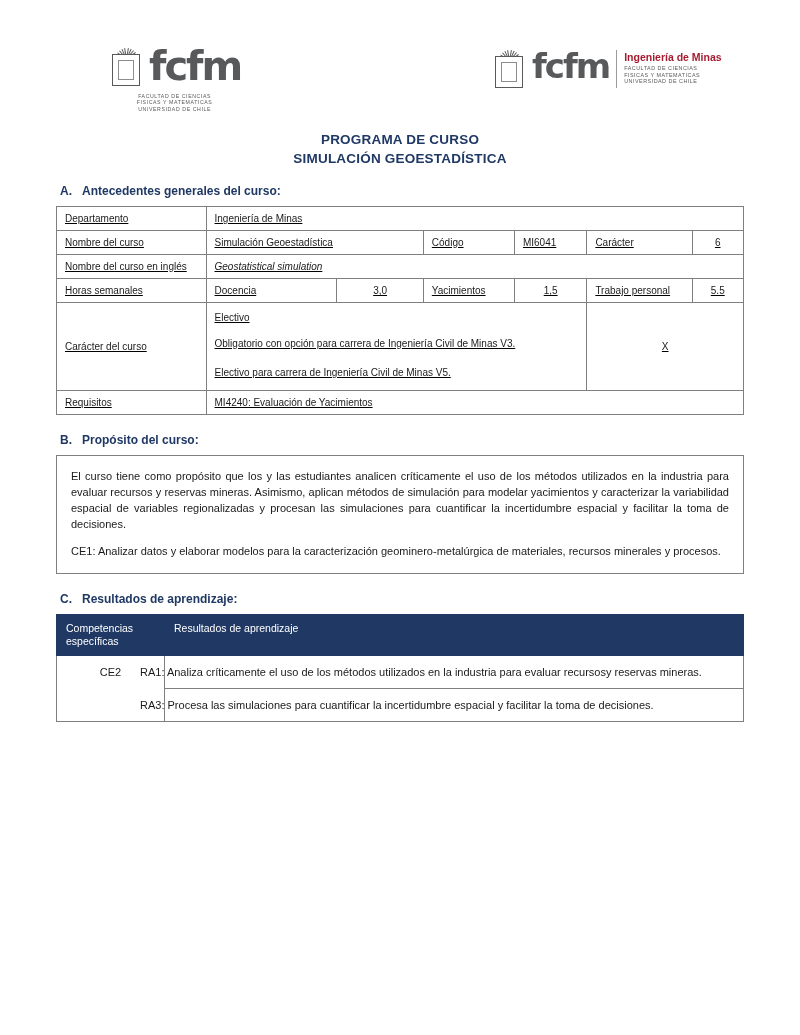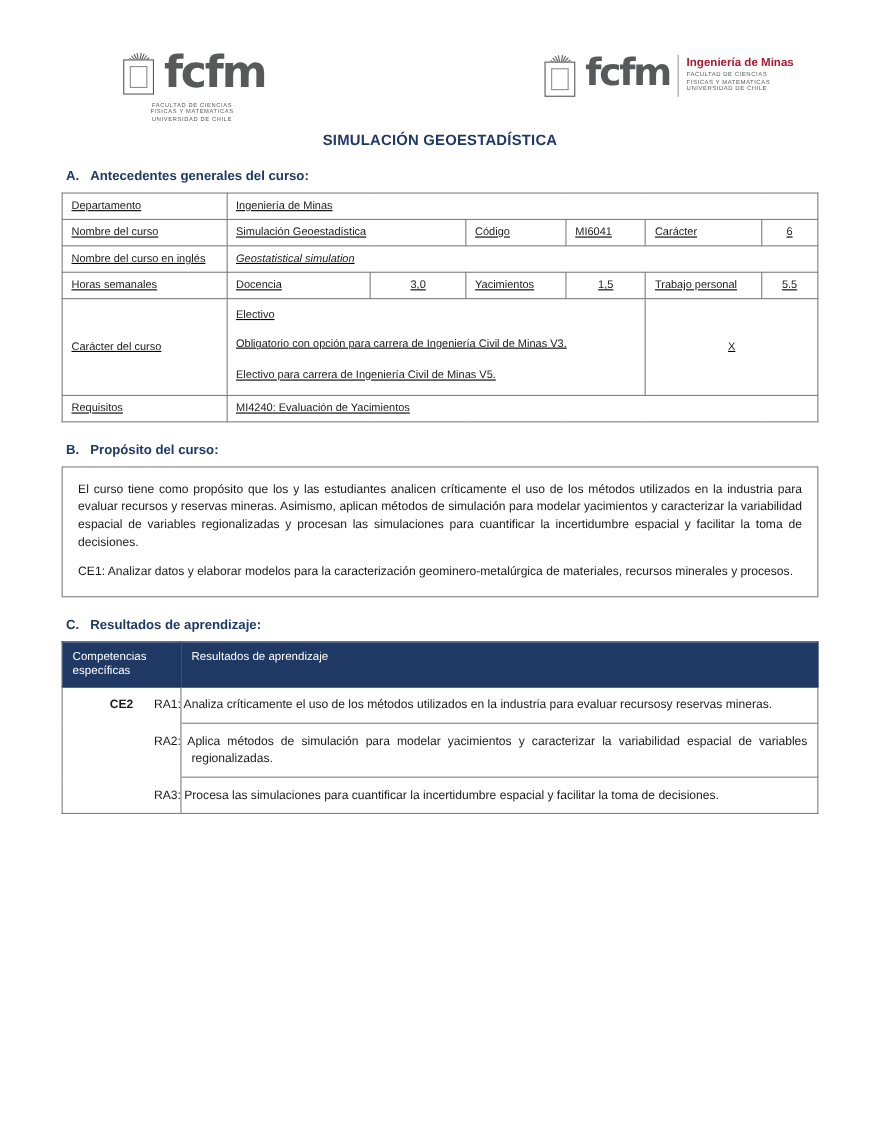--- a/index.html
+++ b/index.html
@@ -323,6 +323,7 @@
 
   </div>
 
+  <div class="doc-title">PROGRAMA DE CURSO</div>
   <div class="doc-subtitle">SIMULACIÓN GEOESTADÍSTICA</div>
 
   <div class="section-head">

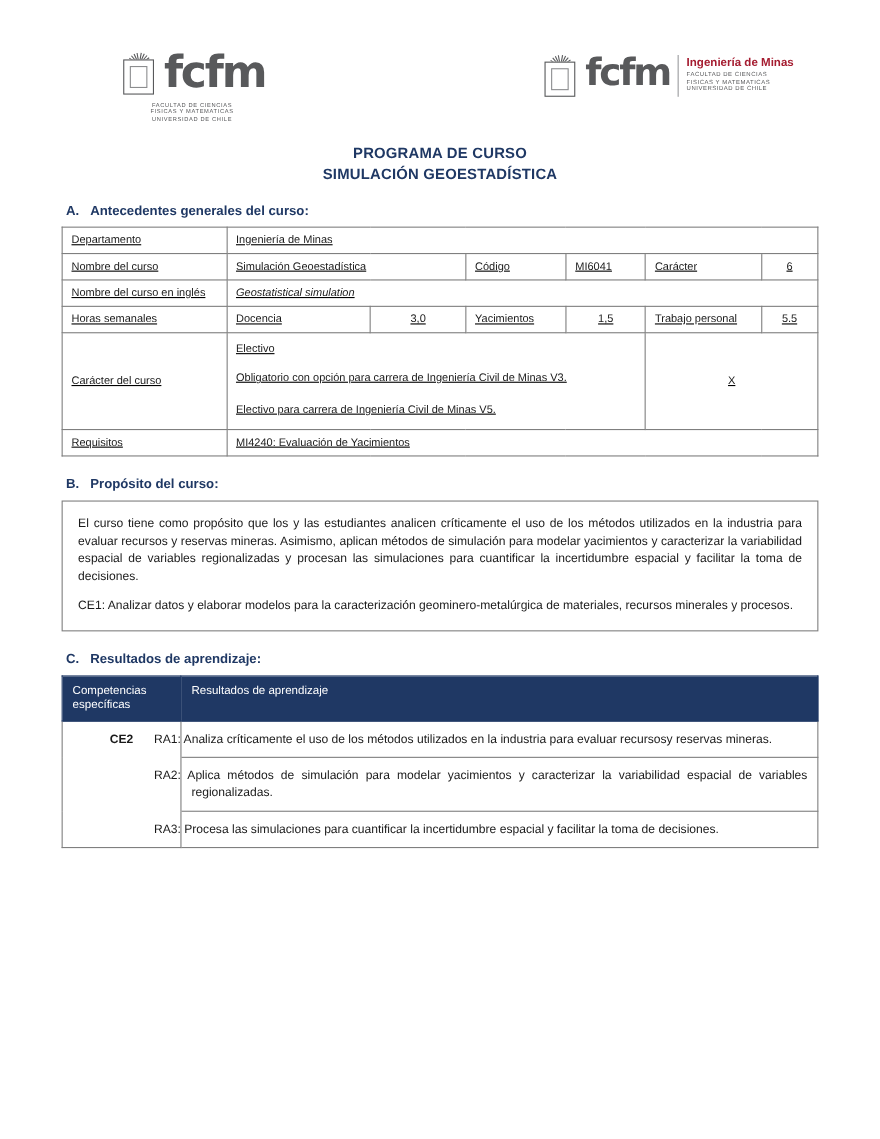--- a/index.html
+++ b/index.html
@@ -248,7 +248,6 @@
     text-align: center;
     vertical-align: top;
     width: 108px;
-    font-weight: bold;
   }
   .ra {
     padding-left: 34px;

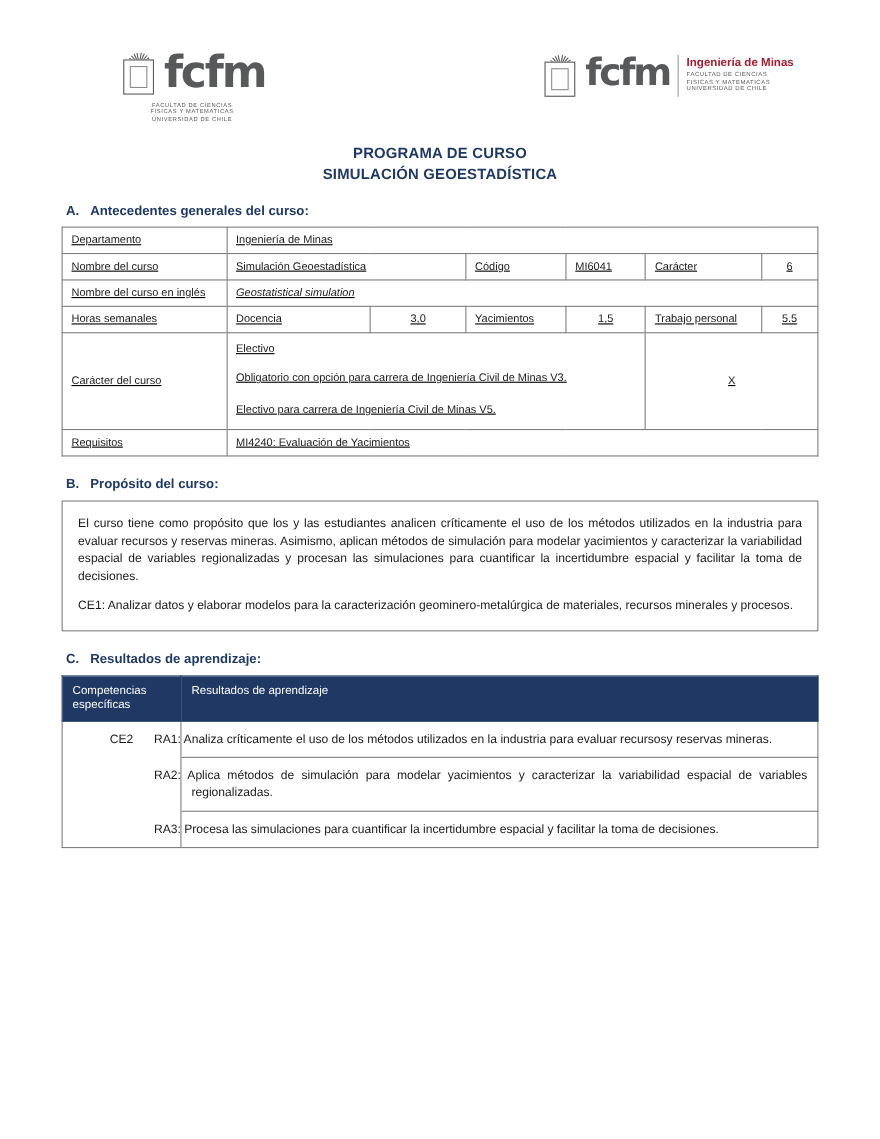--- a/index.html
+++ b/index.html
@@ -414,10 +414,6 @@
         <td class="ra">RA1: Analiza críticamente el uso de los métodos utilizados en la industria para evaluar recursosy reservas mineras.</td>
       </tr>
       <tr>
-        <td class="ce nb nt"></td>
-        <td class="ra">RA2: Aplica métodos de simulación para modelar yacimientos y caracterizar la variabilidad espacial de variables regionalizadas.</td>
-      </tr>
-      <tr>
         <td class="ce nt"></td>
         <td class="ra">RA3: Procesa las simulaciones para cuantificar la incertidumbre espacial y facilitar la toma de decisiones.</td>
       </tr>

